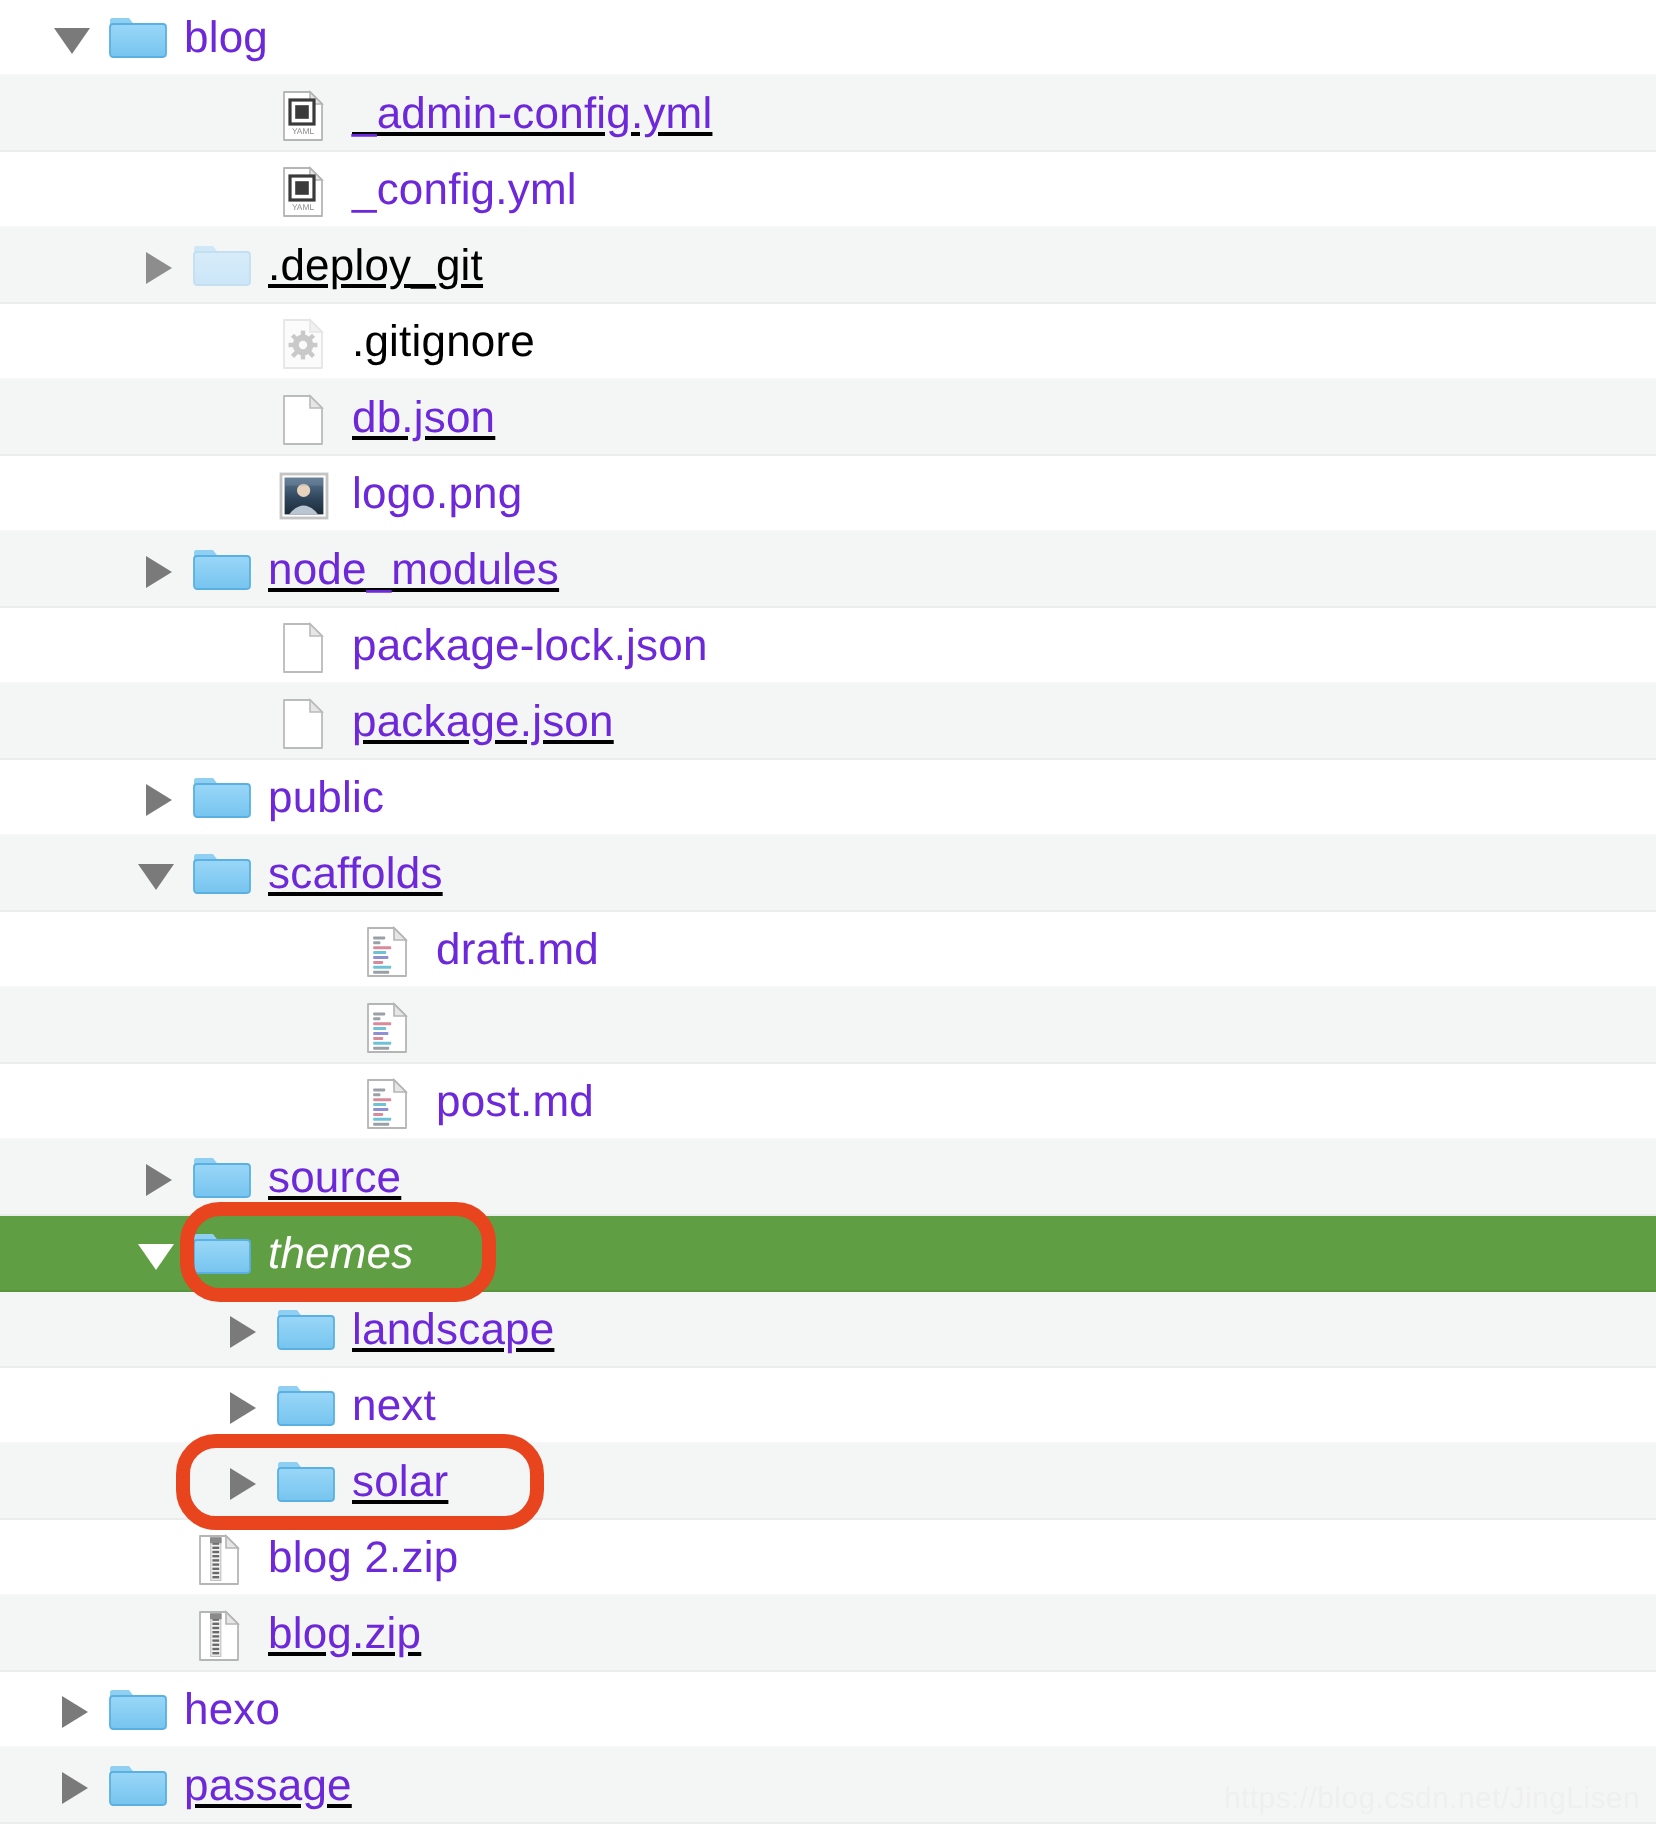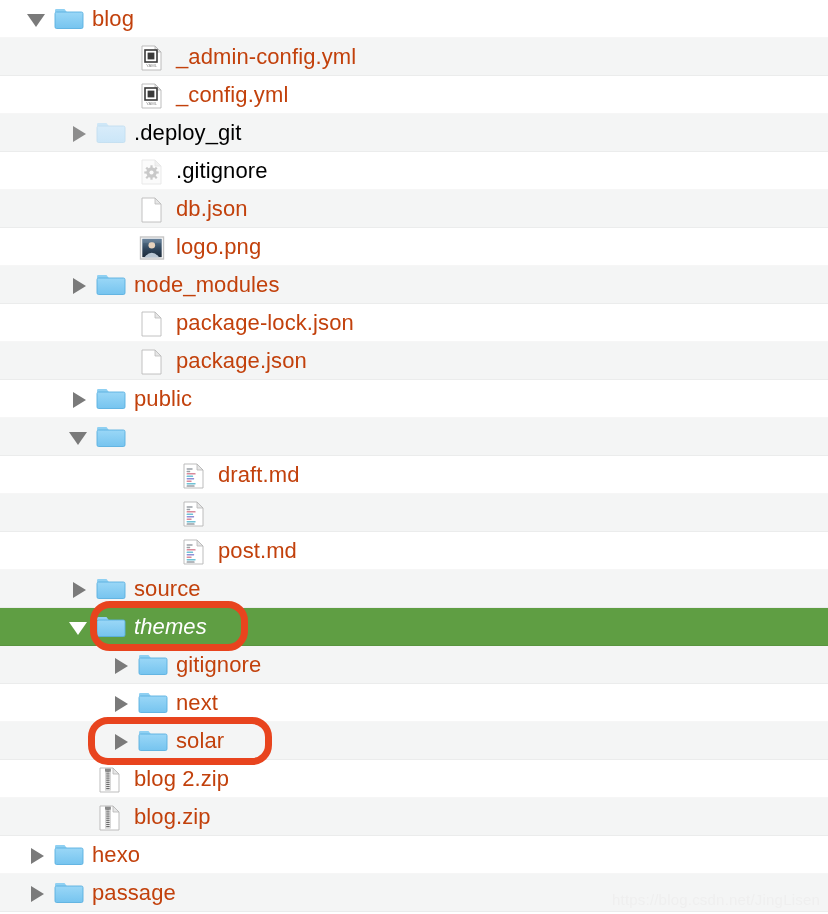--- a/index.html
+++ b/index.html
@@ -90,7 +90,7 @@
   
   .label {
     font-size: 22px;
-    color: #c2410c;
+    color: #6d28d9;
     letter-spacing: 0.1px;
     line-height: 38px;
   }

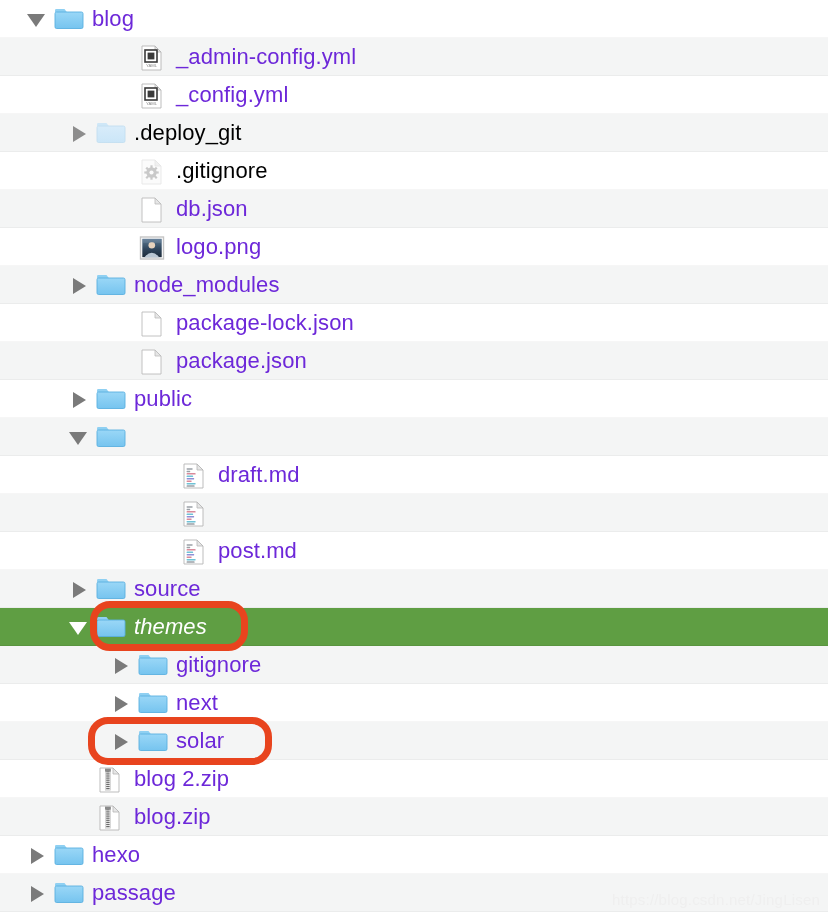--- a/index.html
+++ b/index.html
@@ -32,7 +32,7 @@
     white-space: nowrap;
   }
   .row.stripe-white { background: #ffffff; }
-  .row.stripe-gray  { background: #f4f5f5; }
+  .row.stripe-gray  { background: #f4f5f5; text-decoration: underline; }
   .row.selected     { background: #5f9e43; font-style: italic; }
 
   

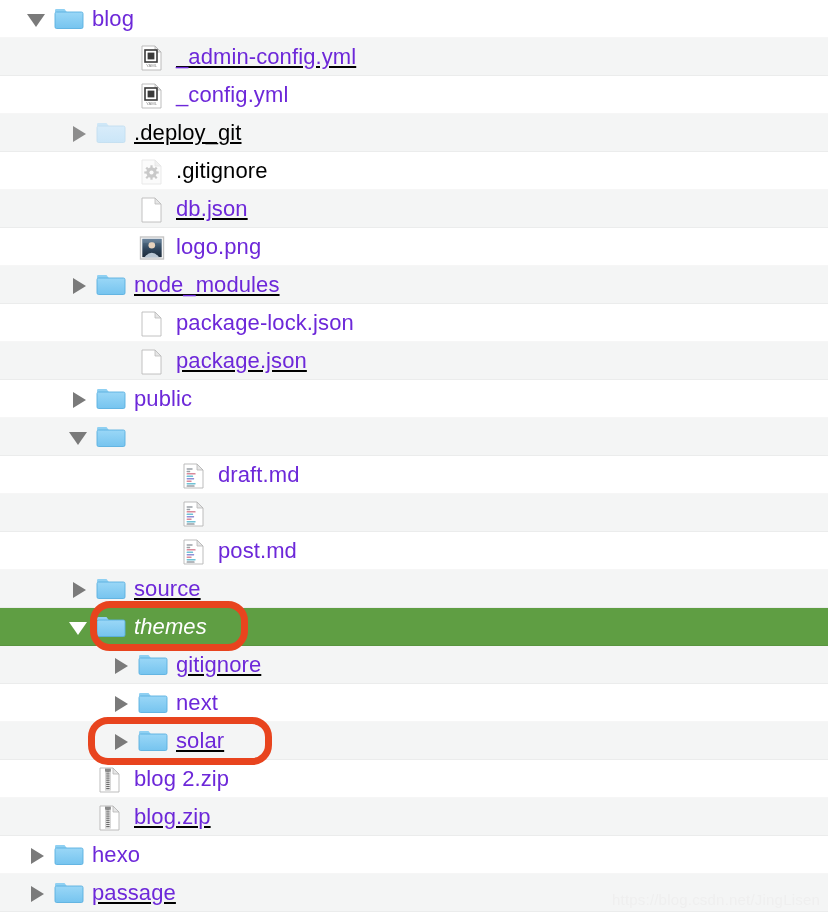--- a/index.html
+++ b/index.html
@@ -316,6 +316,7 @@
           <rect x="1" y="5" width="28" height="16.5" rx="1.6" fill="none" stroke="#5ab0e0" stroke-width="0.9"></rect>
         </svg>
       </span>
+      <span class="label">scaffolds</span>
     </div>
     <div class="row stripe-white">
       <span class="indent" style="width: 152px;"></span>

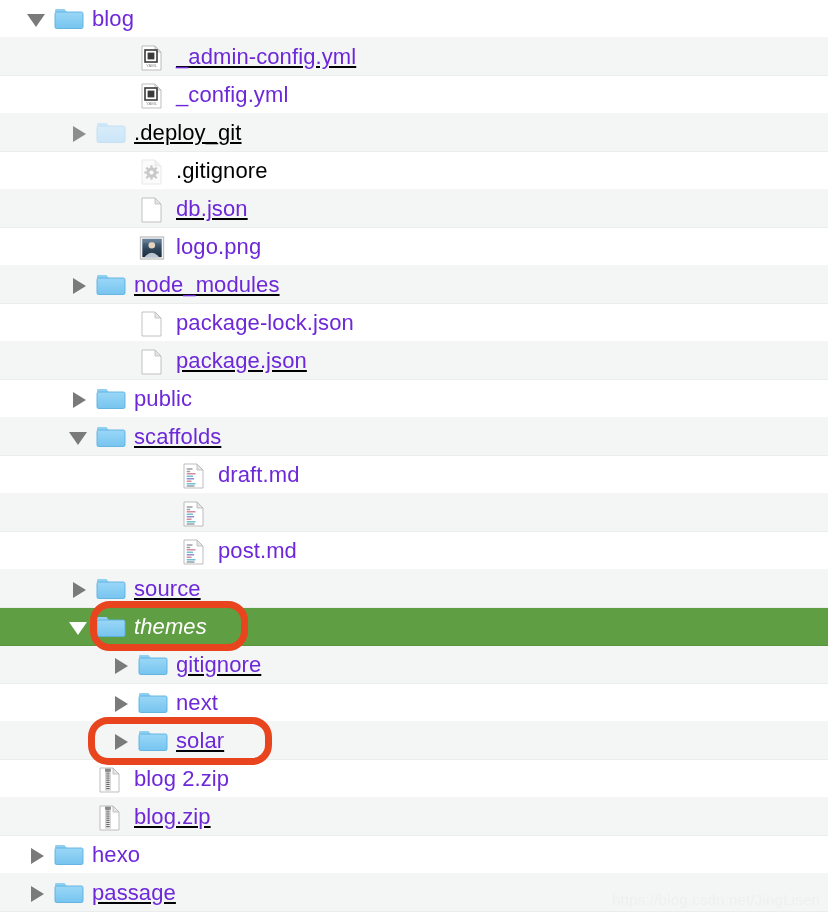--- a/index.html
+++ b/index.html
@@ -426,7 +426,7 @@
           <rect x="1" y="5" width="28" height="16.5" rx="1.6" fill="none" stroke="#5ab0e0" stroke-width="0.9"></rect>
         </svg>
       </span>
-      <span class="label">gitignore</span>
+      <span class="label">landscape</span>
     </div>
     <div class="row stripe-white">
       <span class="indent" style="width: 110px;"></span>

